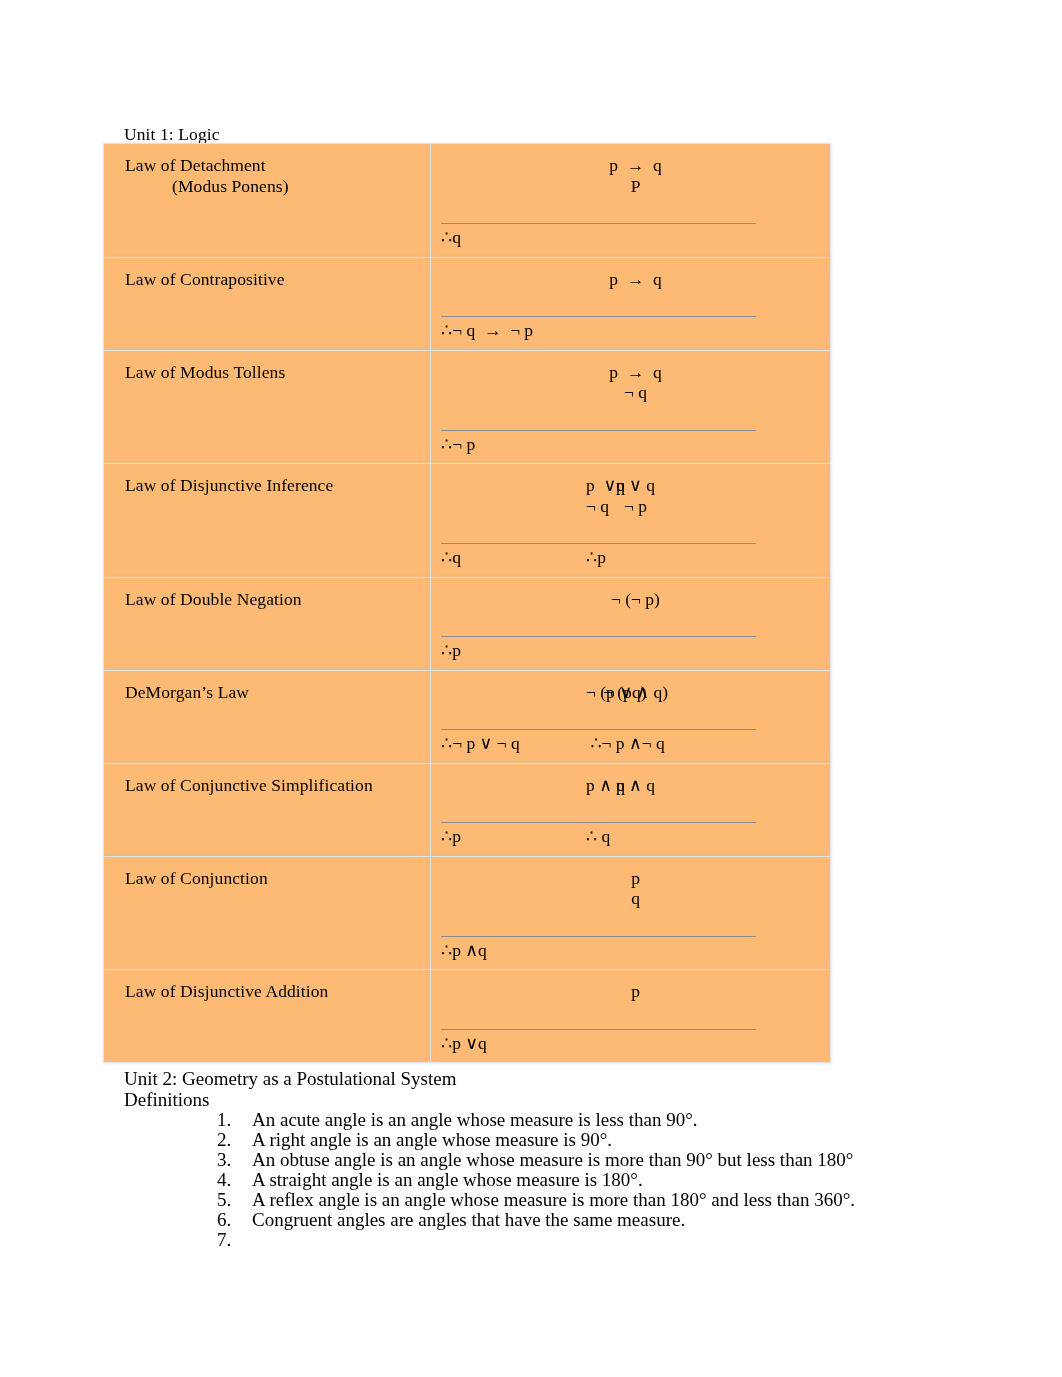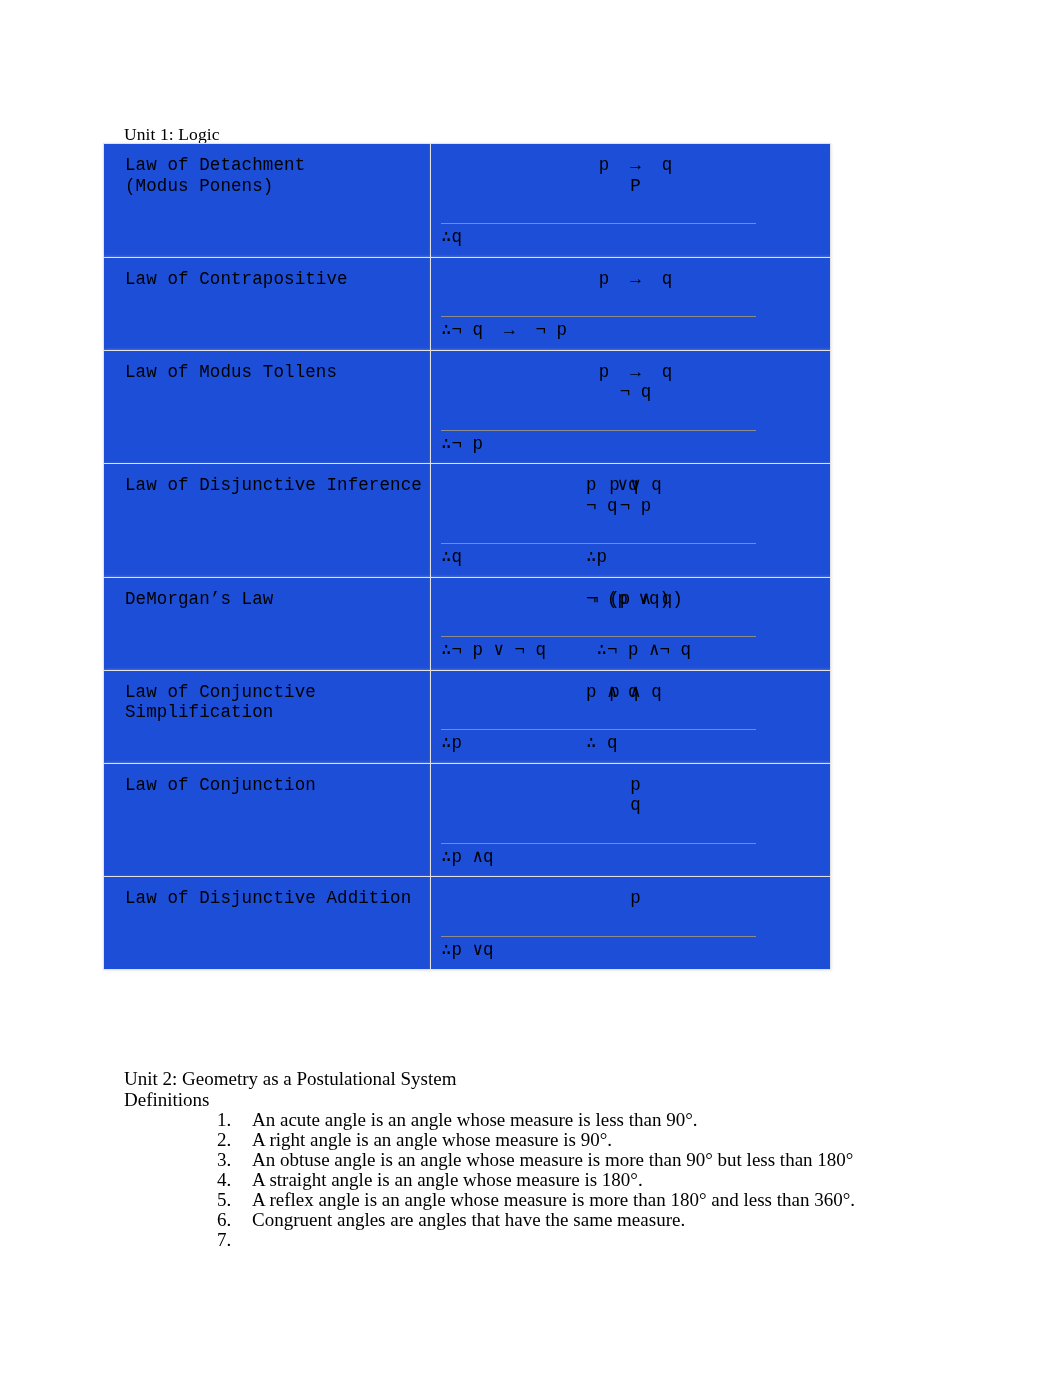--- a/index.html
+++ b/index.html
@@ -51,9 +51,8 @@
     vertical-align: top;
     padding: 0;
     border: 1.5px solid #e2e2e2;
-    background: #1d4ed8;
+    background: #fdba74;
     box-shadow: 0 0 3px rgba(190,190,190,0.55);
-    font-family: Liberation Mono, monospace;
   }
   .col-name  { width: 327px; }
   .col-rule  { width: 400px; }

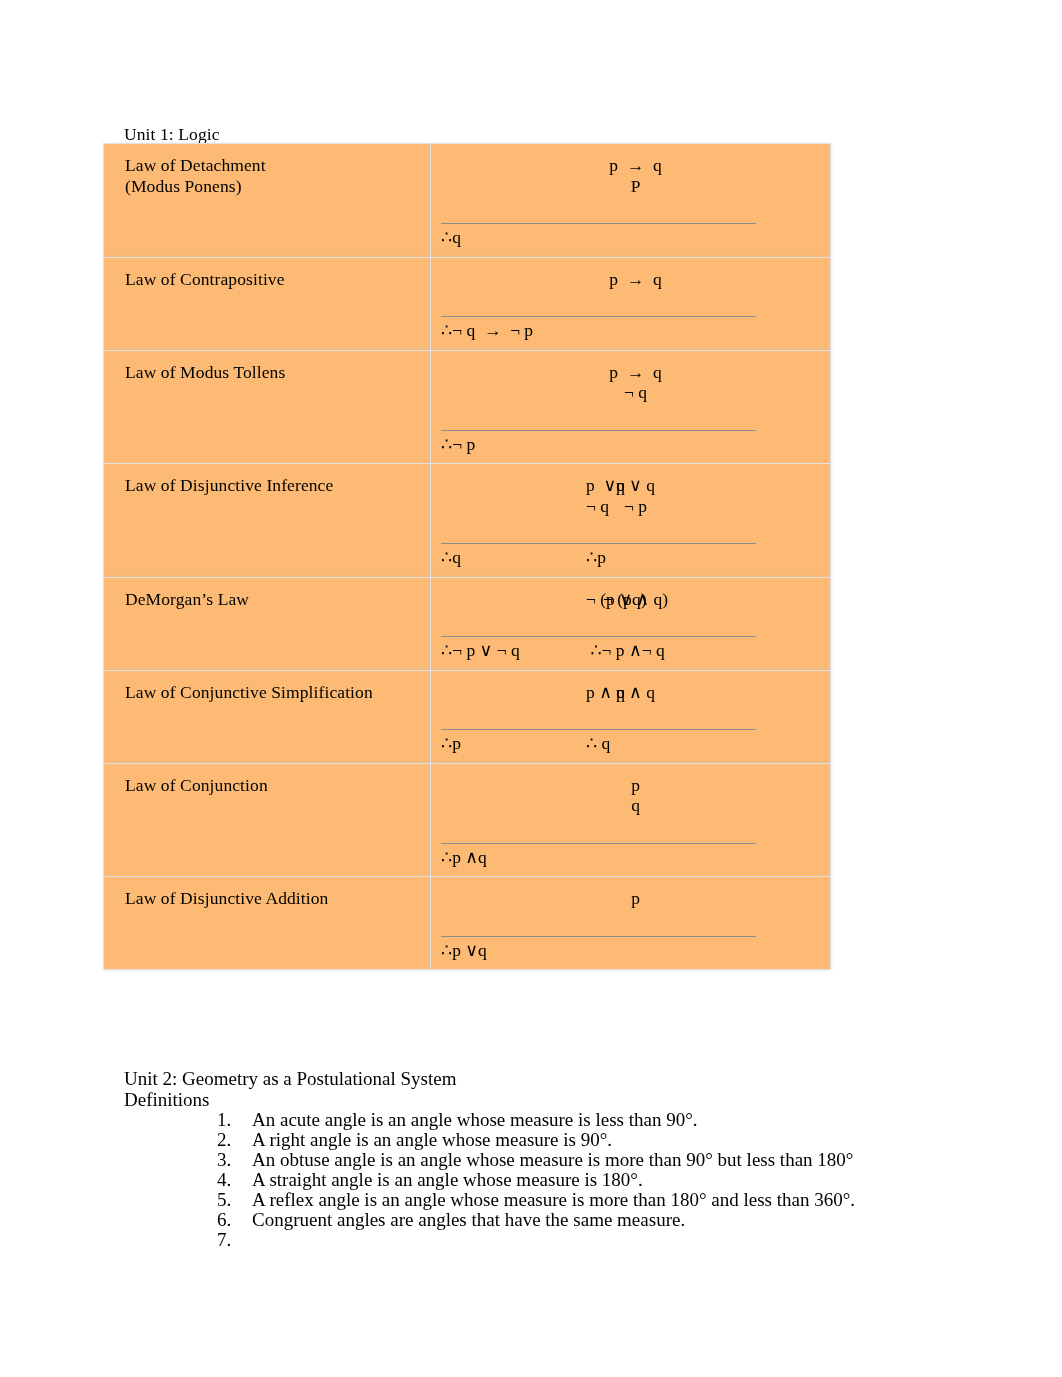--- a/index.html
+++ b/index.html
@@ -63,7 +63,7 @@
     line-height: 20.5px;
     letter-spacing: 0.1px;
   }
-  .law-name .sub { display: block; }
+  .law-name .sub { display: block; margin-left: 47px; }
 
   
   .rule {

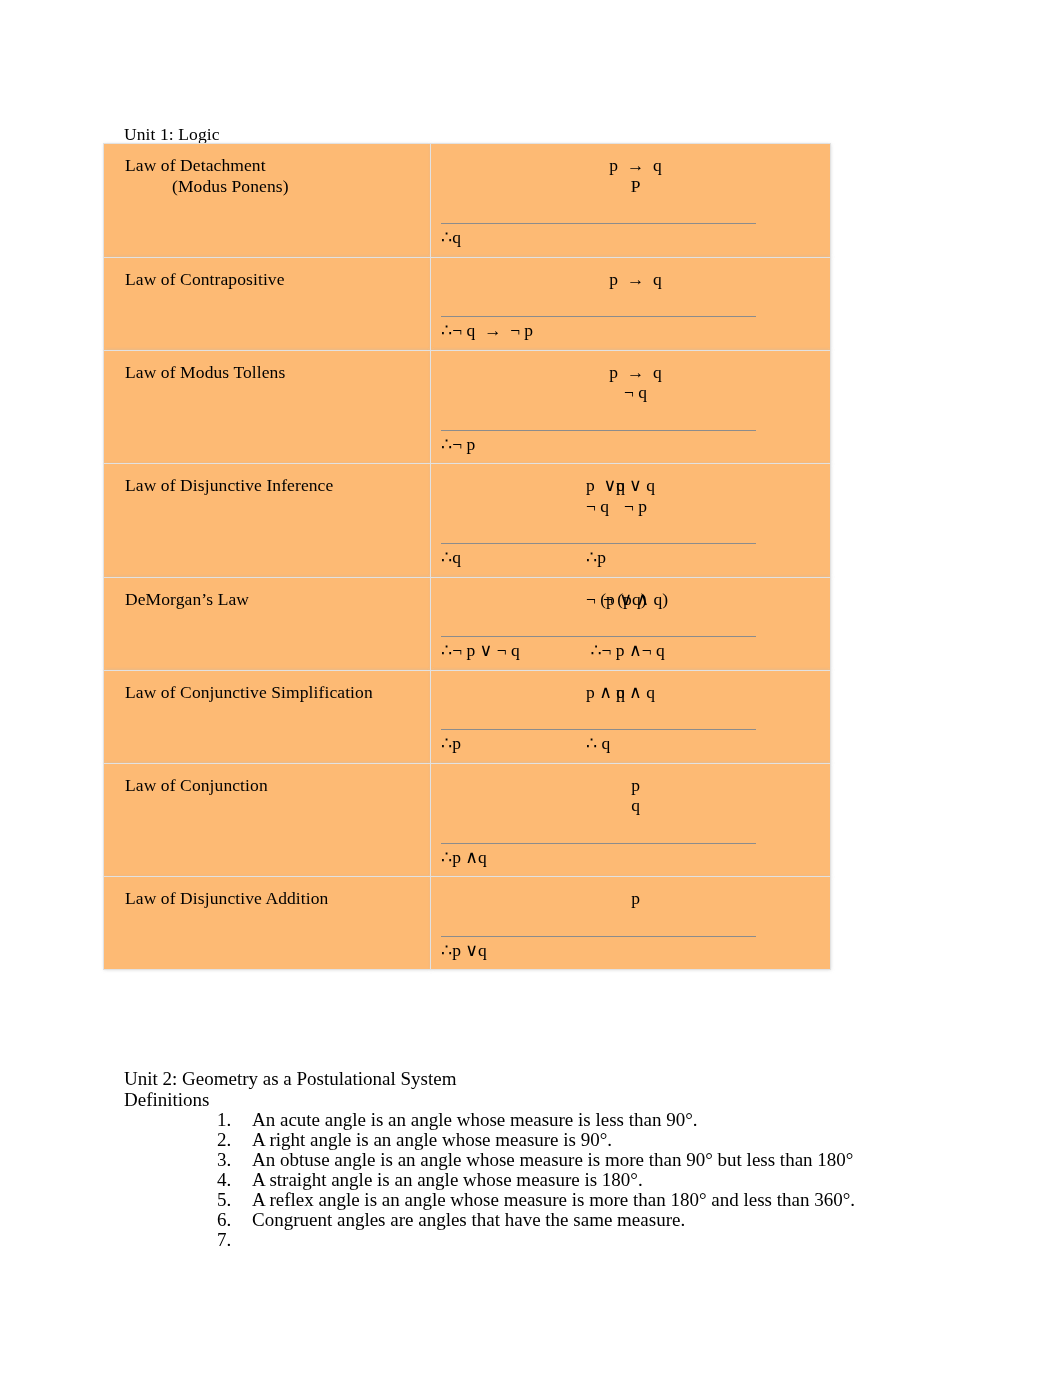--- a/index.html
+++ b/index.html
@@ -211,6 +211,21 @@
               <div class="pad-1"></div>
               <div class="divider"></div>
               <div class="conclusion"><span>∴q</span><span class="alt">∴p</span></div>
+            </div>
+          </td>
+        </tr>
+        <tr>
+          <td>
+            <div class="law-name"><span>Law of Double Negation</span></div>
+          </td>
+          <td>
+            <div class="rule">
+              <div class="premises">
+                <span class="prem-line"><span>¬ (¬ p)</span></span>
+              </div>
+              <div class="pad-1"></div>
+              <div class="divider"></div>
+              <div class="conclusion"><span>∴p</span></div>
             </div>
           </td>
         </tr>

